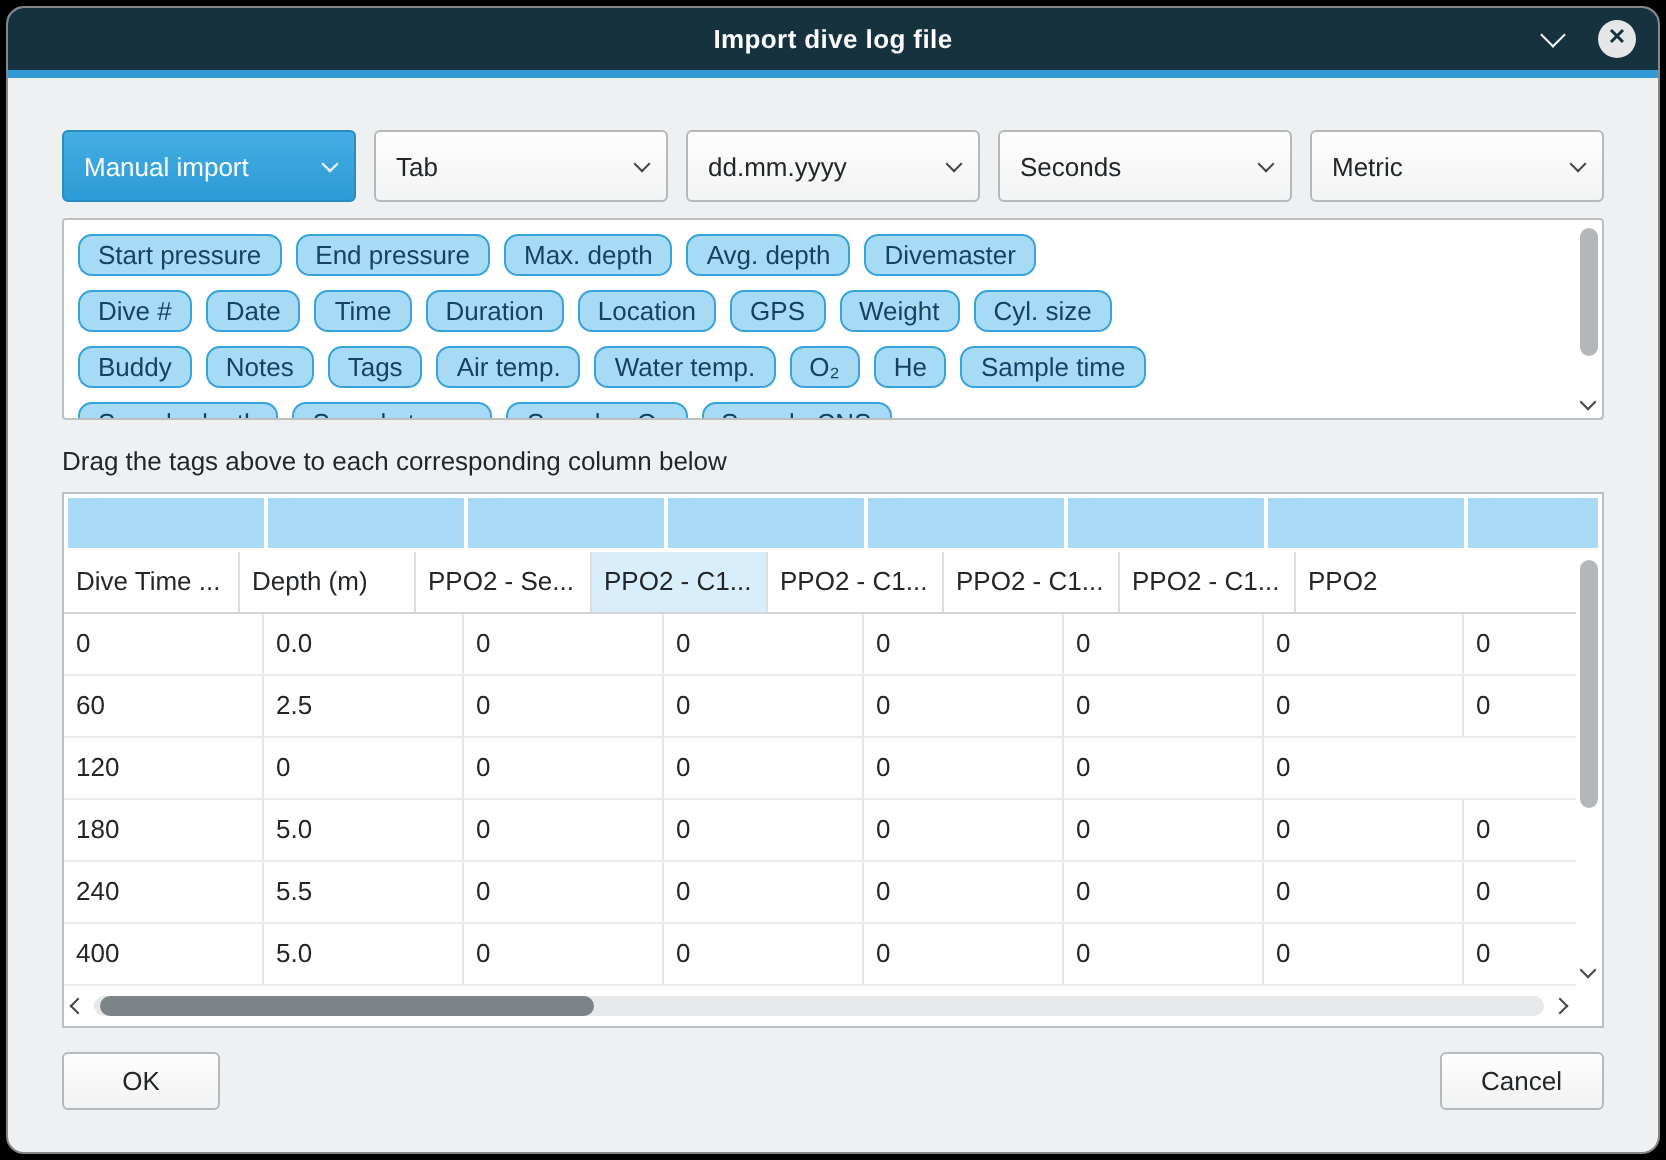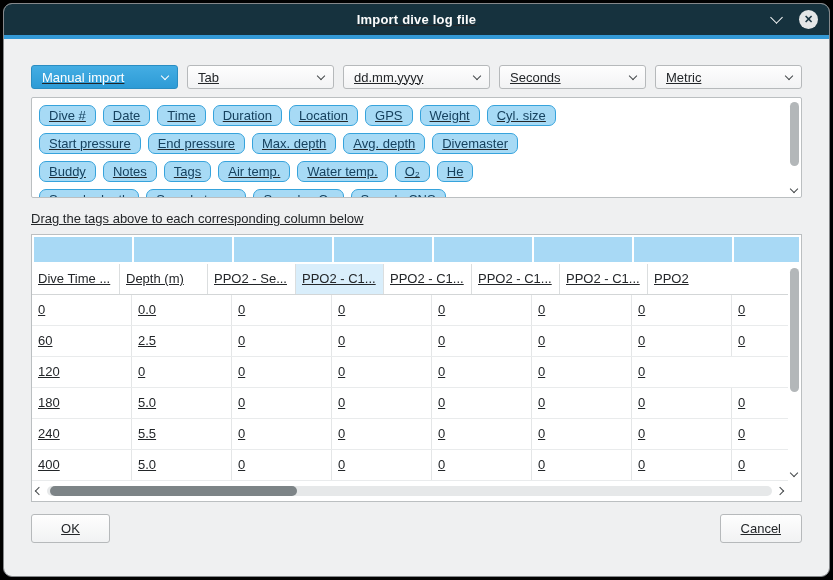--- a/index.html
+++ b/index.html
@@ -6,7 +6,7 @@
     font-family:"Liberation Sans",sans-serif;font-size:13px;color:#232629;background:#010101;}
   .stage{position:relative;width:833px;height:580px;background:#010101;overflow:hidden;}
   .window{position:absolute;inset:3px;border-radius:9px;background:#eff0f1;
-    border:1px solid #85888b;overflow:hidden;display:flex;flex-direction:column;box-sizing:border-box;text-decoration:underline;}
+    border:1px solid #85888b;overflow:hidden;display:flex;flex-direction:column;box-sizing:border-box;}
 
   
   .titlebar{height:31px;background:var(--titlebar,#16323e);display:flex;align-items:center;

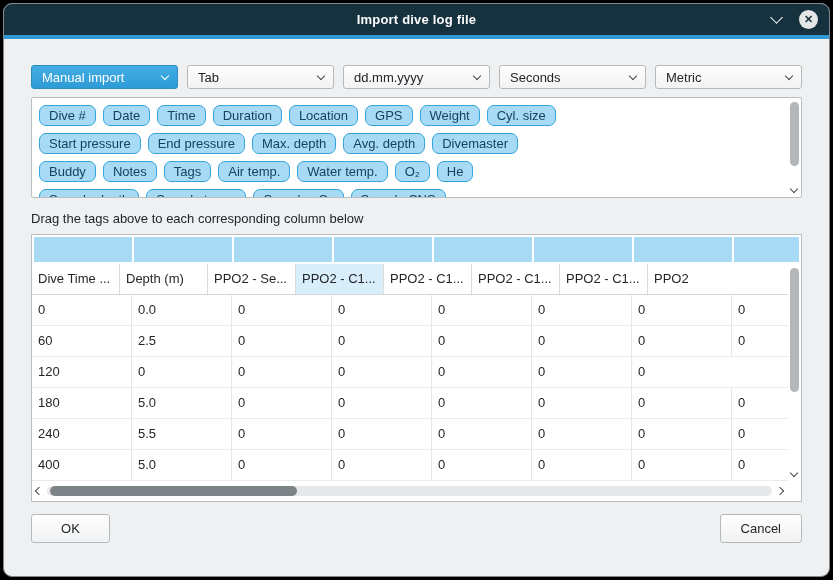--- a/index.html
+++ b/index.html
@@ -31,7 +31,7 @@
 
   
   .combo-row{display:flex;gap:9px;flex:none;}
-  .combo{flex:1;height:24px;background:linear-gradient(#fefefe,#f2f3f4);border:1px solid #b6b9bb;
+  .combo{flex:1;height:36px;background:linear-gradient(#fefefe,#f2f3f4);border:1px solid #b6b9bb;
     border-radius:3px;display:flex;align-items:center;justify-content:space-between;
     padding:0 9px 0 10px;box-sizing:border-box;cursor:default;}
   .combo .chevron{margin-top:-2px;}

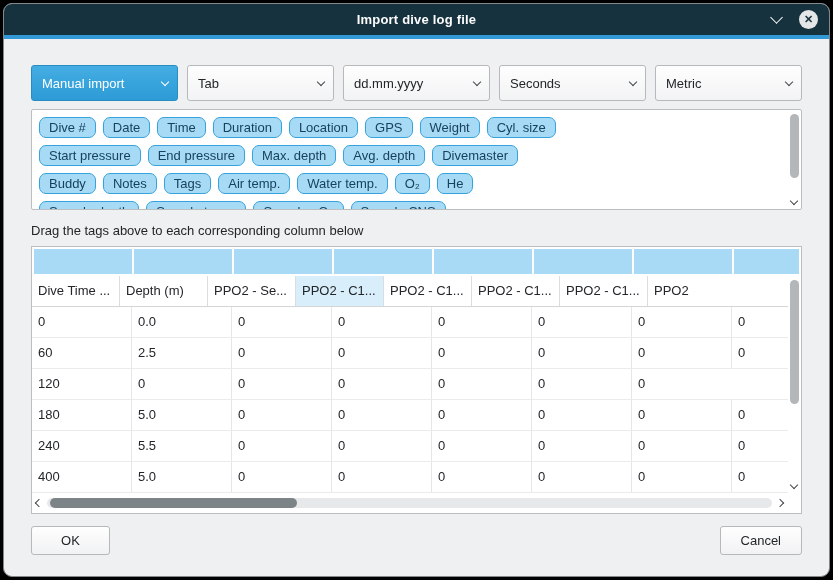--- a/index.html
+++ b/index.html
@@ -128,6 +128,13 @@
       <div class="tag-panel">
         <div class="tag-list">
             <div class="tag-row">
+              <span class="tag">Start pressure</span>
+              <span class="tag">End pressure</span>
+              <span class="tag">Max. depth</span>
+              <span class="tag">Avg. depth</span>
+              <span class="tag">Divemaster</span>
+            </div>
+            <div class="tag-row">
               <span class="tag">Dive #</span>
               <span class="tag">Date</span>
               <span class="tag">Time</span>
@@ -136,13 +143,6 @@
               <span class="tag">GPS</span>
               <span class="tag">Weight</span>
               <span class="tag">Cyl. size</span>
-            </div>
-            <div class="tag-row">
-              <span class="tag">Start pressure</span>
-              <span class="tag">End pressure</span>
-              <span class="tag">Max. depth</span>
-              <span class="tag">Avg. depth</span>
-              <span class="tag">Divemaster</span>
             </div>
             <div class="tag-row">
               <span class="tag">Buddy</span>

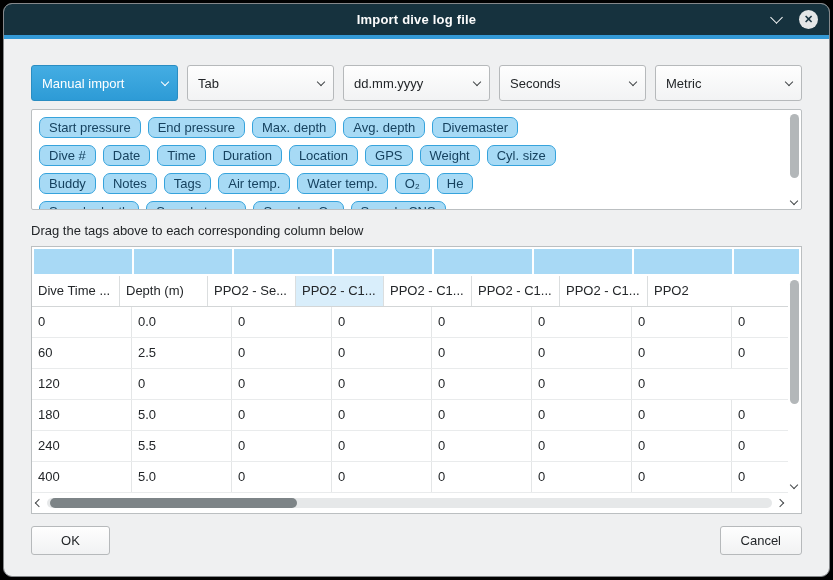--- a/index.html
+++ b/index.html
@@ -152,6 +152,7 @@
               <span class="tag">Water temp.</span>
               <span class="tag">O₂</span>
               <span class="tag">He</span>
+              <span class="tag">Sample time</span>
             </div>
             <div class="tag-row">
               <span class="tag">Sample depth</span>

